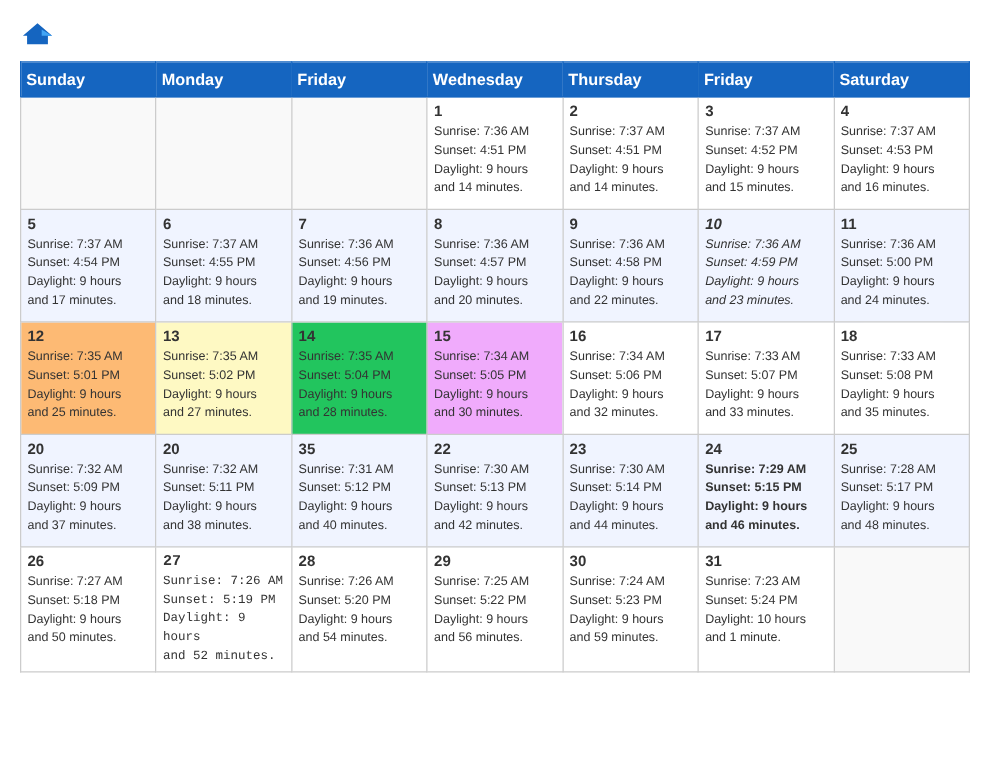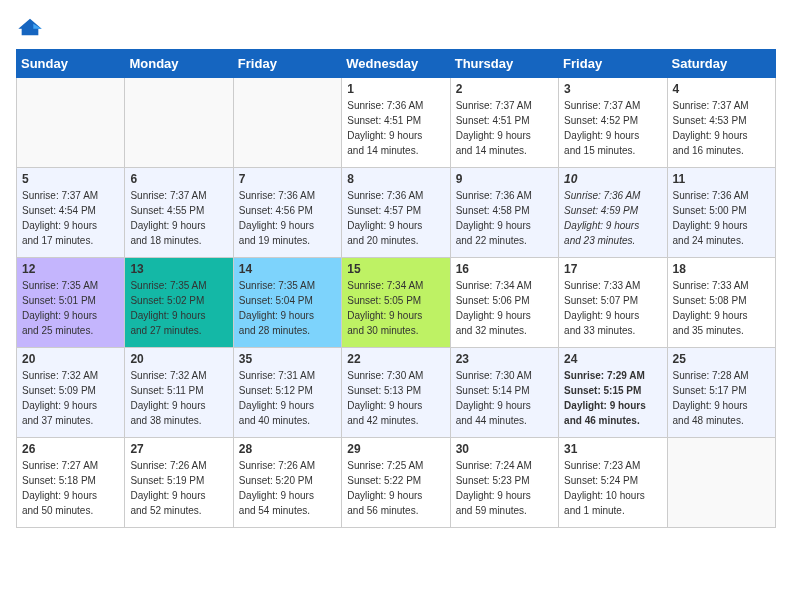--- a/index.html
+++ b/index.html
@@ -199,7 +199,7 @@
         </td>
       </tr>
       <tr>
-        <td style="background: #c4b5fd;">
+        <td style="background: #fdba74;">
           <span class="day-number">12</span>
           <div class="day-info" style="white-space: pre-line;">Sunrise: 7:35 AM
 Sunset: 5:01 PM

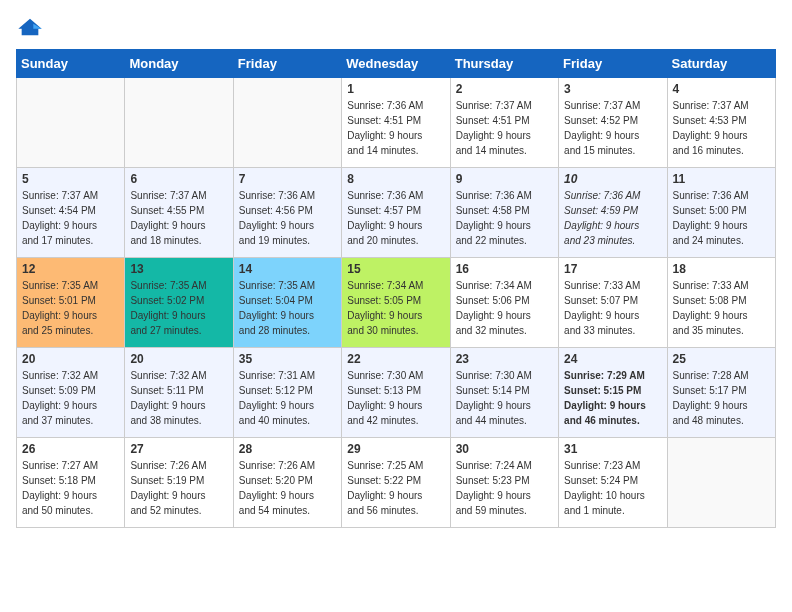--- a/index.html
+++ b/index.html
@@ -206,7 +206,7 @@
 Daylight: 9 hours
 and 25 minutes.</div>
         </td>
-        <td style="background: #14b8a6;">
+        <td style="background: #fef9c3;">
           <span class="day-number">13</span>
           <div class="day-info" style="white-space: pre-line;">Sunrise: 7:35 AM
 Sunset: 5:02 PM

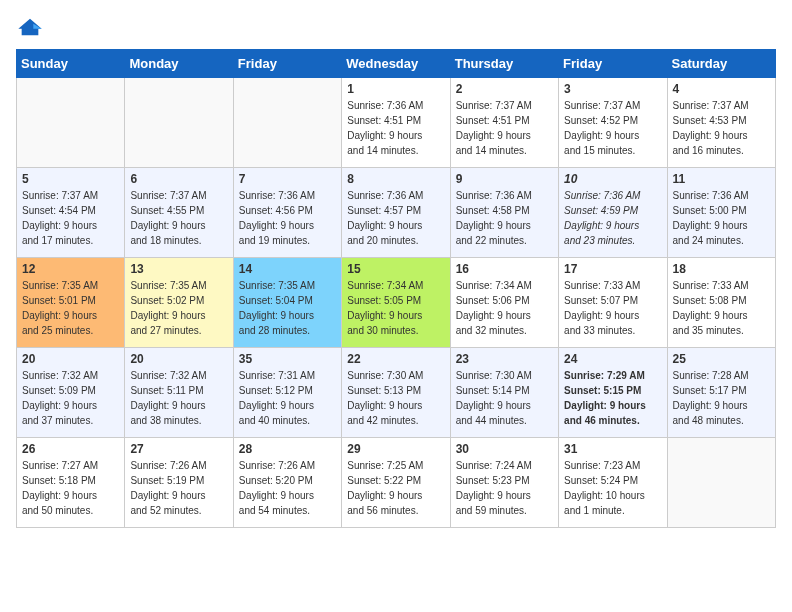--- a/index.html
+++ b/index.html
@@ -213,7 +213,7 @@
 Daylight: 9 hours
 and 27 minutes.</div>
         </td>
-        <td style="background: #7dd3fc;">
+        <td style="background: #22c55e;">
           <span class="day-number">14</span>
           <div class="day-info" style="white-space: pre-line;">Sunrise: 7:35 AM
 Sunset: 5:04 PM

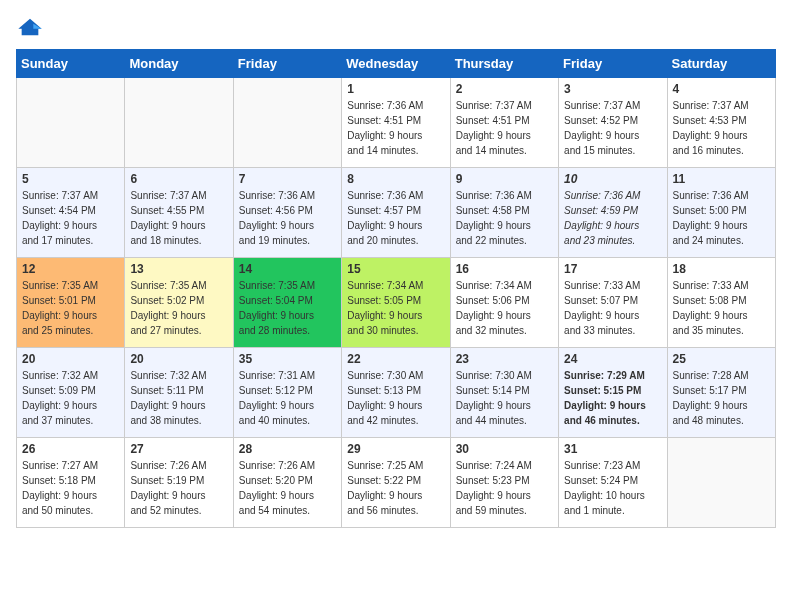--- a/index.html
+++ b/index.html
@@ -220,7 +220,7 @@
 Daylight: 9 hours
 and 28 minutes.</div>
         </td>
-        <td style="background: #bef264;">
+        <td style="background: #f0abfc;">
           <span class="day-number">15</span>
           <div class="day-info" style="white-space: pre-line;">Sunrise: 7:34 AM
 Sunset: 5:05 PM

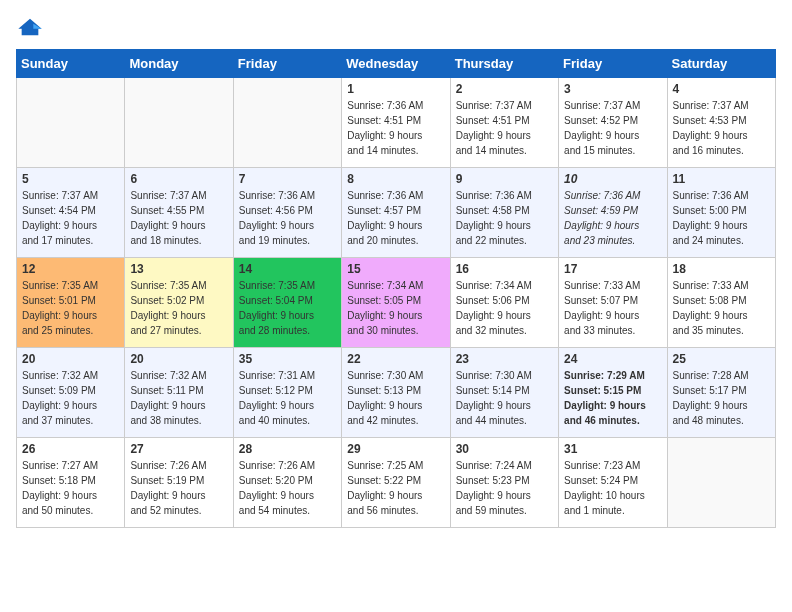--- a/index.html
+++ b/index.html
@@ -308,7 +308,7 @@
 Daylight: 9 hours
 and 50 minutes.</div>
         </td>
-        <td style="background: rgb(255, 255, 255);">
+        <td style="background: rgb(255, 255, 255); font-family: Liberation Mono, monospace;">
           <span class="day-number">27</span>
           <div class="day-info" style="white-space: pre-line;">Sunrise: 7:26 AM
 Sunset: 5:19 PM

